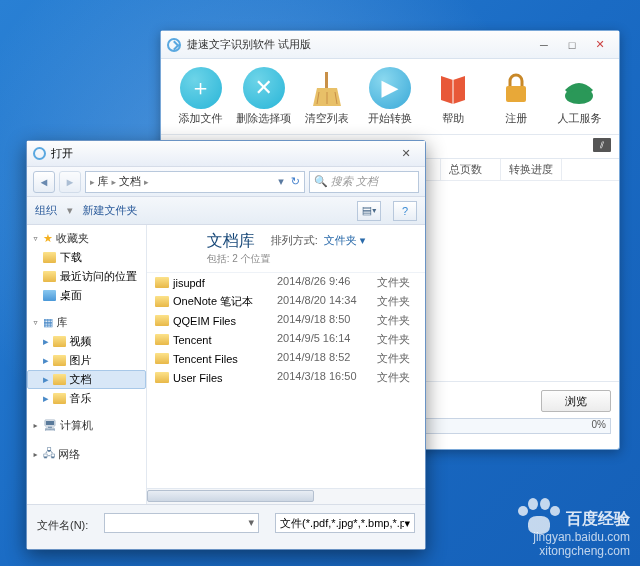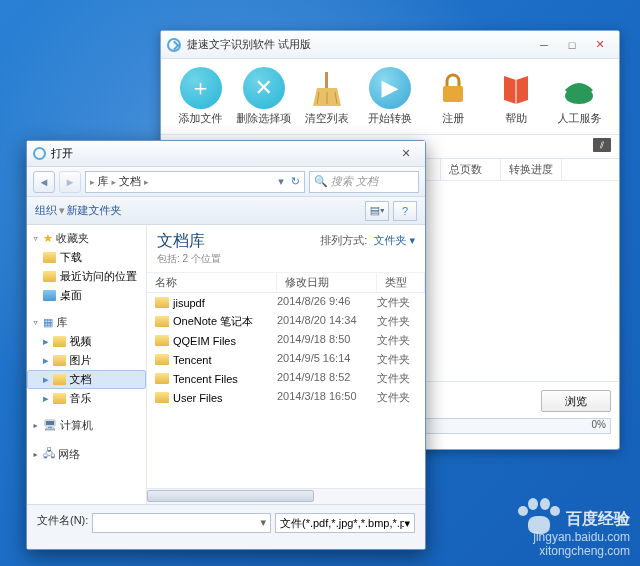--- a/index.html
+++ b/index.html
@@ -139,6 +139,15 @@
         <span class="lbl">开始转换</span>
       </div>
     <div class="tbtn">
+        <div class="ic ic-help">
+          <svg width="40" height="40" viewBox="0 0 40 40">
+            <path d="M8 8 L20 12 L32 8 L32 32 L20 36 L8 32 Z" fill="#e85838"></path>
+            <line x1="20" y1="12" x2="20" y2="36" stroke="#fff"></line>
+          </svg>
+        </div>
+        <span class="lbl">帮助</span>
+      </div>
+    <div class="tbtn">
         <div class="ic ic-lock">
           <svg width="40" height="40" viewBox="0 0 40 40">
             <rect x="10" y="18" width="20" height="16" rx="2" fill="#e8a838"></rect>
@@ -146,15 +155,6 @@
           </svg>
         </div>
         <span class="lbl">注册</span>
-      </div>
-    <div class="tbtn">
-        <div class="ic ic-help">
-          <svg width="40" height="40" viewBox="0 0 40 40">
-            <path d="M8 8 L20 12 L32 8 L32 32 L20 36 L8 32 Z" fill="#e85838"></path>
-            <line x1="20" y1="12" x2="20" y2="36" stroke="#fff"></line>
-          </svg>
-        </div>
-        <span class="lbl">帮助</span>
       </div>
     <div class="tbtn">
         <div class="ic ic-phone">

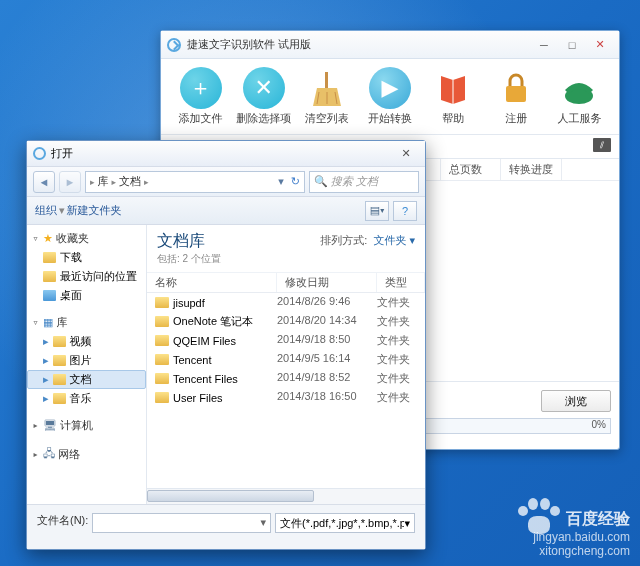--- a/index.html
+++ b/index.html
@@ -53,7 +53,7 @@
 .navrow .srch { width: 110px; height: 22px; border: 1px solid #b8c8dc; background: #fff; display: flex; align-items: center; padding: 0 4px; color: #999; }
 .navrow .srch .sg { margin-right: 3px; color: #6a8ab0; }
 
-.toolrow { height: 28px; background: linear-gradient(#f4f7fb, #e6edf5); border-bottom: 1px solid #d5dce8; display: flex; align-items: center; padding: 0 8px; gap: 2px; justify-content: flex-end; }
+.toolrow { height: 28px; background: linear-gradient(#f4f7fb, #e6edf5); border-bottom: 1px solid #d5dce8; display: flex; align-items: center; padding: 0 8px; gap: 10px; justify-content: flex-end; }
 .toolrow .tlnk { color: #2a5a9a; cursor: pointer; }
 .toolrow .spacer { flex: 1; }
 .toolrow .vb { width: 24px; height: 20px; border: 1px solid #b8c8dc; background: linear-gradient(#fff,#e8eef6); display: flex; align-items: center; justify-content: center; color: #4a6a8a; cursor: pointer; margin-left: 2px; }

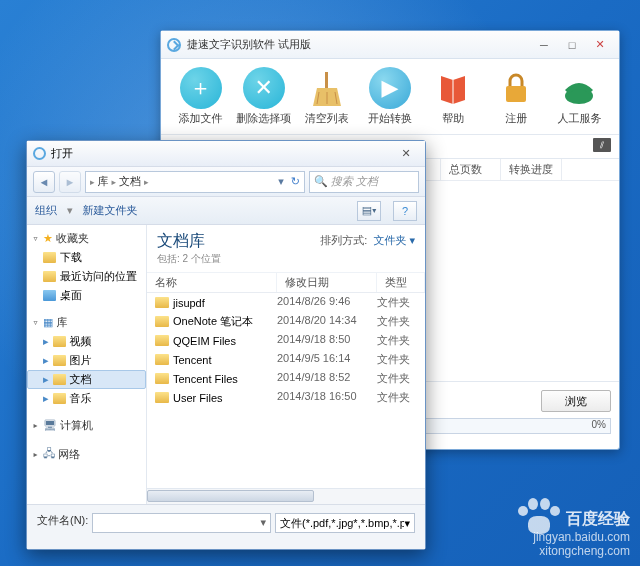--- a/index.html
+++ b/index.html
@@ -277,7 +277,7 @@
     </div>
     <div class="files">
       <div class="fhead">
-        <div style="display:flex;justify-content:space-between;align-items:flex-start">
+        <div style="display:flex;justify-content:center;align-items:flex-start">
           <div>
             <div class="ft">文档库</div>
             <div class="fs">包括: 2 个位置</div>

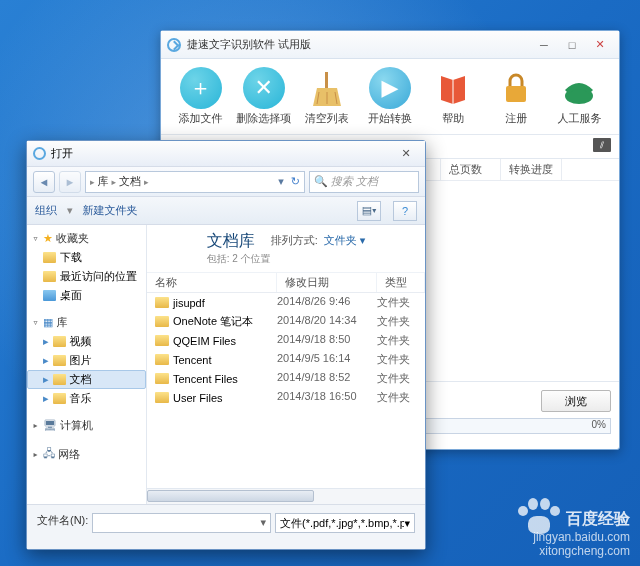--- a/index.html
+++ b/index.html
@@ -288,11 +288,6 @@
           </div>
         </div>
       </div>
-      <div class="fcols">
-        <div class="c1">名称</div>
-        <div class="c2">修改日期</div>
-        <div class="c3">类型</div>
-      </div>
       <div class="flist" id="flist">
           <div class="frow">
             <div class="c1">

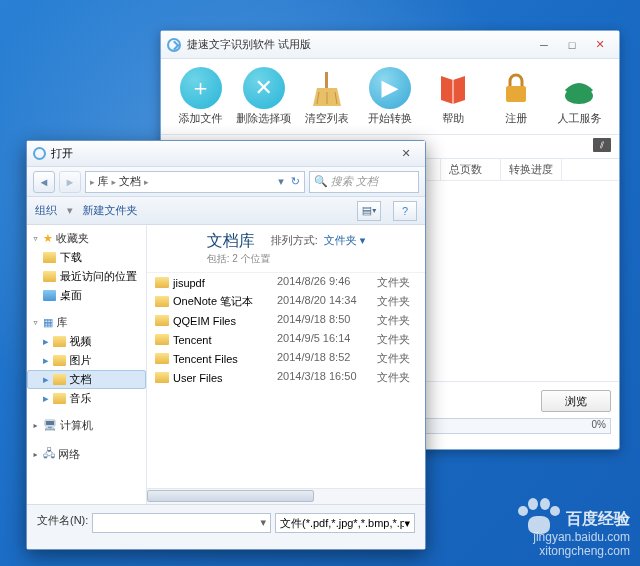--- a/index.html
+++ b/index.html
@@ -88,7 +88,7 @@
 .fscroll .thumb { position: absolute; left: 0; top: 1px; height: 12px; width: 60%; background: linear-gradient(#e8edf4,#cdd7e4); border: 1px solid #b4c0d0; border-radius: 2px; }
 
 .ofoot { padding: 8px 10px; background: #f2f5f9; border-top: 1px solid #d8dee8; }
-.ofoot .fr1 { display: flex; align-items: flex-start; gap: 4px; margin-bottom: 8px; }
+.ofoot .fr1 { display: flex; align-items: flex-end; gap: 16px; margin-bottom: 8px; }
 .ofoot .fr1 label { color: #333; }
 .ofoot .fr1 .fn { flex: 1; height: 20px; border: 1px solid #b8c4d4; background: #fff; }
 .ofoot .fr1 .ft { width: 140px; height: 20px; border: 1px solid #b8c4d4; background: #fff; display: flex; align-items: center; padding: 0 4px; justify-content: space-between; cursor: pointer; }

